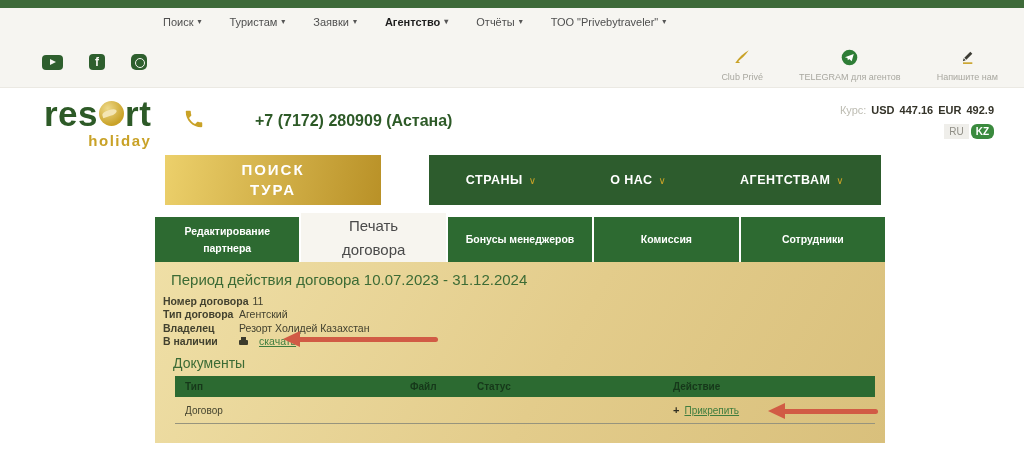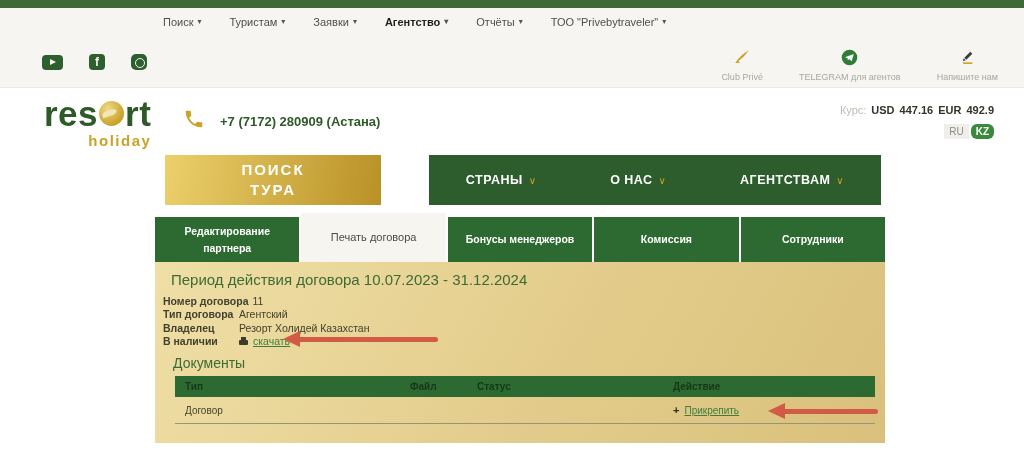--- a/index.html
+++ b/index.html
@@ -37,7 +37,7 @@
   .logo-tag { align-self: flex-end; color: #c9a227; font-weight: bold; font-size: 15px; letter-spacing: 1.5px; margin-top: 1px; }
 
   .phone { position: absolute; left: 183px; top: 108px; display: flex; align-items: center; gap: 15px; }
-  .phone-num { font-size: 13px; font-weight: bold; color: #2d5a27; }
+  .phone-num { font-size: 16px; font-weight: bold; color: #2d5a27; margin-left: 35px; }
 
   .rates { position: absolute; right: 30px; top: 104px; font-size: 11px; color: #343329; display: flex; gap: 5px; align-items: baseline; white-space: nowrap; }
   .rates .muted { color: #bdbcb2; }

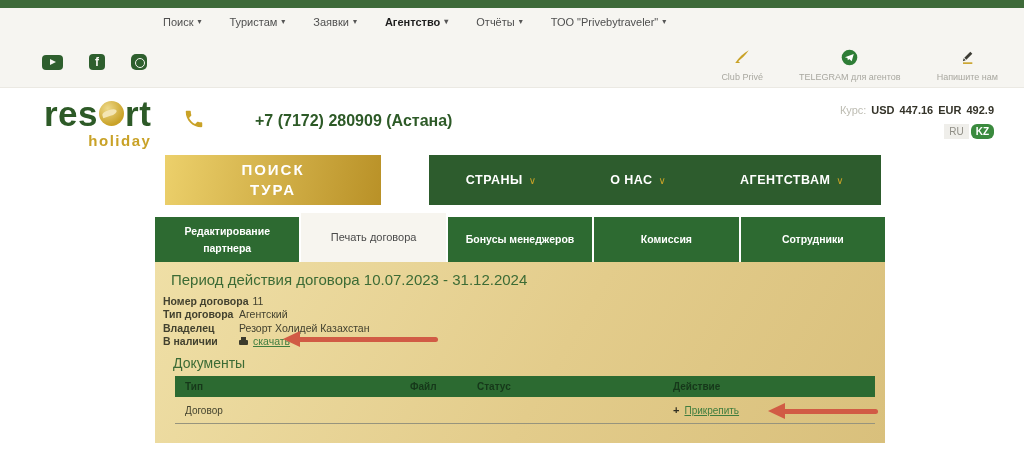--- a/index.html
+++ b/index.html
@@ -55,7 +55,7 @@
   
   .tabbar { position: absolute; left: 155px; top: 217px; width: 730px; height: 45px; display: flex; gap: 2px; }
   .tab { flex: 1; background: #2d6a31; color: #fff; font-size: 10.5px; font-weight: bold; display: flex; align-items: center; justify-content: center; text-align: center; padding: 0 16px; line-height: 1.6; cursor: pointer; }
-  .tab.active { background: #f7f5ef; color: #4a4a4a; font-weight: normal; font-size: 11px; margin-top: -4px; height: 49px; }
+  .tab.active { background: #f7f5ef; color: #4a4a4a; font-weight: normal; font-size: 15px; margin-top: -4px; height: 49px; }
 
   
   .panel { position: absolute; left: 155px; top: 262px; width: 730px; height: 181px; background: linear-gradient(120deg, #efdfa6 0%, #e3cc8b 55%, #d9c07c 100%); }

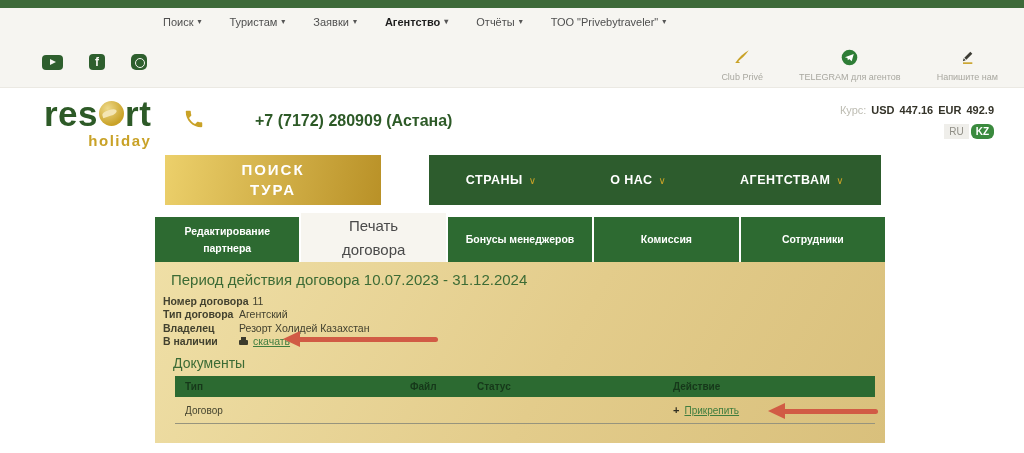--- a/index.html
+++ b/index.html
@@ -63,7 +63,7 @@
   .fields { position: absolute; left: 8px; top: 32px; font-size: 10.5px; color: #42412f; }
   .frow { display: flex; align-items: center; min-height: 13.5px; }
   .flabel { font-weight: bold; min-width: 76px; padding-right: 4px; }
-  .dl-wrap { display: flex; align-items: center; gap: 5px; }
+  .dl-wrap { display: flex; align-items: center; gap: 11px; }
   .printer-icon { width: 9px; height: 8px; position: relative; display: inline-block; }
   .printer-icon::before { content: ""; position: absolute; left: 0; top: 3px; width: 9px; height: 5px; background: #3c3b2c; border-radius: 1px; }
   .printer-icon::after { content: ""; position: absolute; left: 2px; top: 0; width: 5px; height: 3px; background: #3c3b2c; }

